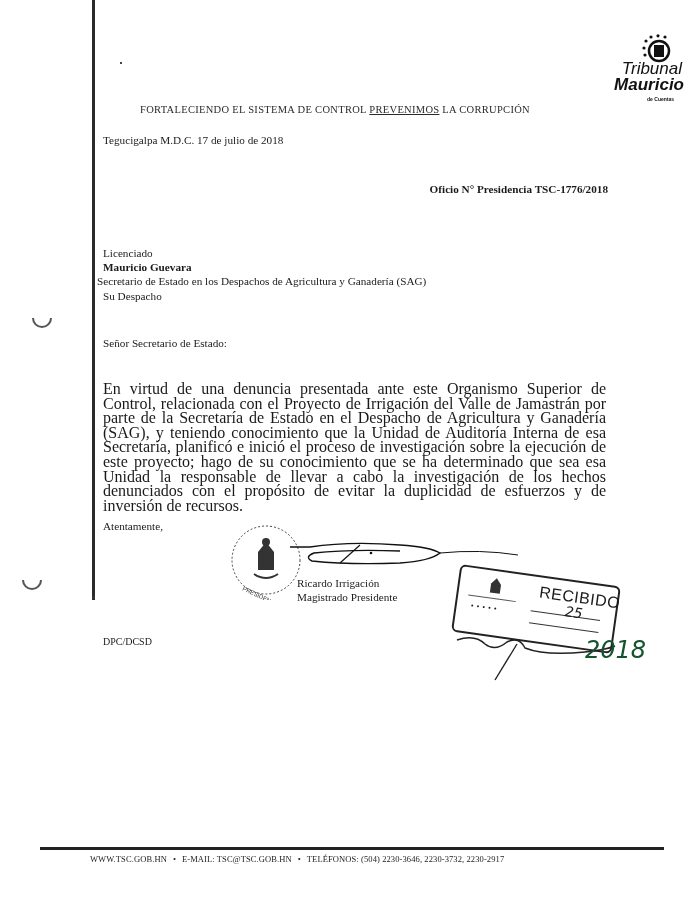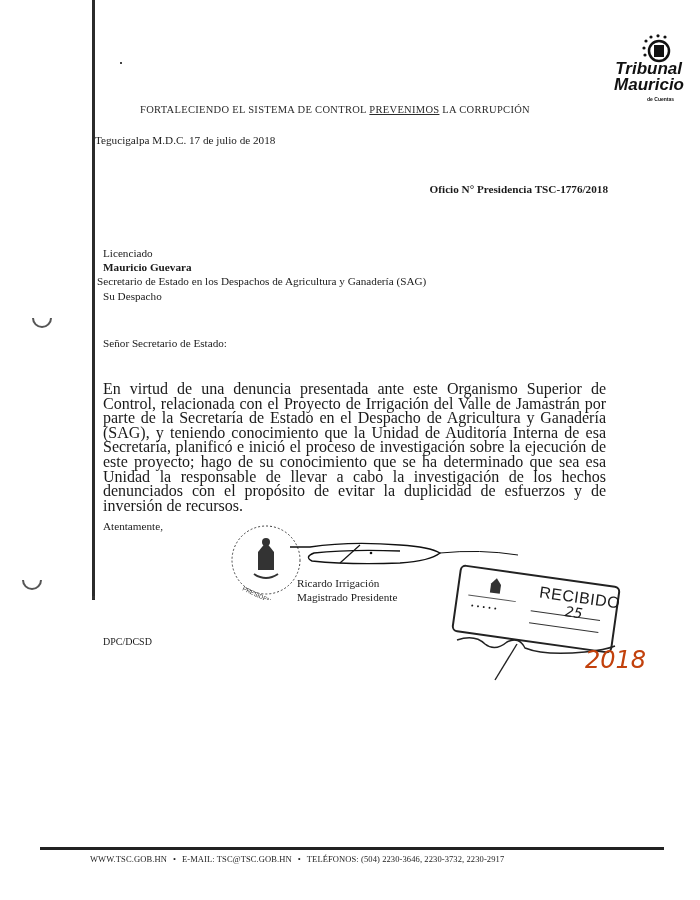--- a/index.html
+++ b/index.html
@@ -20,7 +20,7 @@
   .motto u { text-decoration: underline; text-decoration-thickness: 1px; }
   .logo { left: 596px; top: 34px; width: 90px; height: 76px; text-align: right; }
   .logo .emb { position: absolute; right: 14px; top: 0; width: 34px; height: 32px; }
-  .logo .t1 { position: absolute; right: 4px; top: 27px; font-family: "Liberation Sans", sans-serif; font-weight: bold; font-style: italic; font-size: 17px; color: #111; line-height: 15px; }
+  .logo .t1 { position: absolute; right: 4px; top: 27px; font-family: "Liberation Sans", sans-serif; font-weight: normal; font-style: italic; font-size: 17px; color: #111; line-height: 15px; }
   .logo .t2 { position: absolute; right: 2px; top: 43px; font-family: "Liberation Sans", sans-serif; font-weight: bold; font-style: italic; font-size: 17px; color: #111; line-height: 15px; }
   .logo .t3 { position: absolute; right: 12px; top: 62px; font-family: "Liberation Sans", sans-serif; font-size: 5px; color: #111; font-weight: bold; }
   .txt { font-size: 11.2px; line-height: 14.5px; white-space: nowrap; }

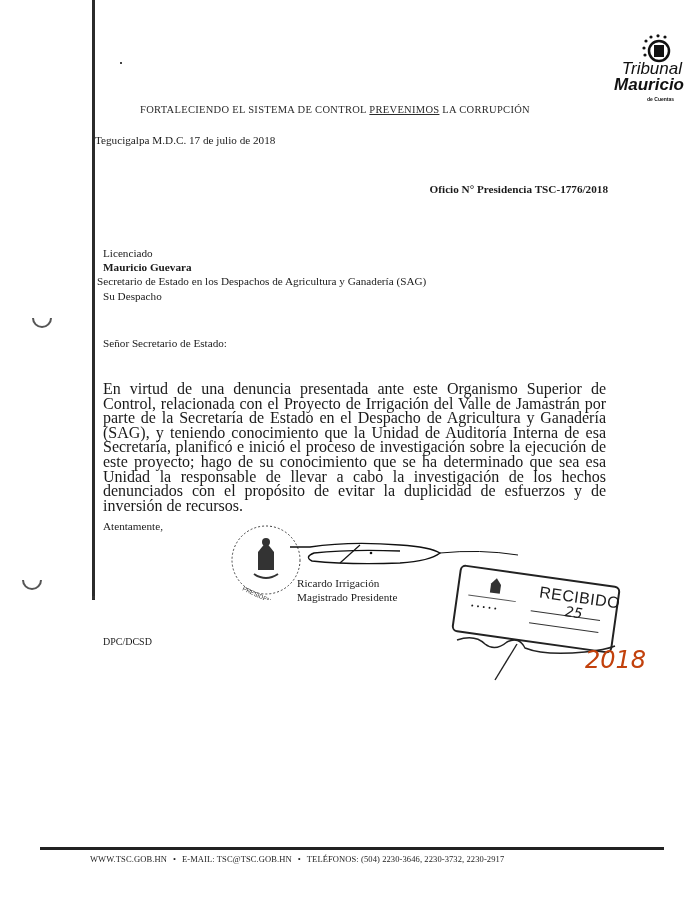--- a/index.html
+++ b/index.html
@@ -62,7 +62,7 @@
   <div class="t3">de Cuentas</div>
 </div>
 
-<div class="abs txt" style="left:95px; top:133px;">Tegucigalpa M.D.C. 17 de julio de 2018</div>
+<div class="abs txt" style="left:103px; top:133px;">Tegucigalpa M.D.C. 17 de julio de 2018</div>
 <div class="abs txt bold" style="right:92px; top:182px;">Oficio N° Presidencia TSC-1776/2018</div>
 
 <div class="abs txt" style="left:103px; top:246px;">Licenciado</div>

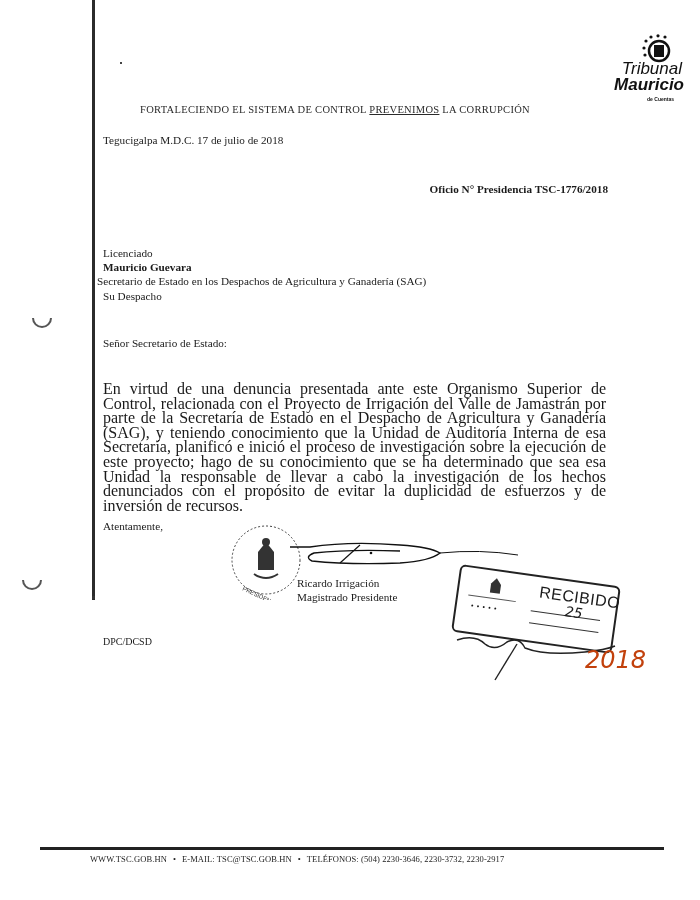--- a/index.html
+++ b/index.html
@@ -109,7 +109,7 @@
   <path d="M2 10 Q20 4 30 14 Q40 22 52 12 Q64 6 70 18 Q90 26 130 22 Q150 20 160 16" fill="none" stroke="#222" stroke-width="1.5"></path>
   <path d="M62 14 L40 50" fill="none" stroke="#222" stroke-width="1.4"></path>
 </svg>
-<div class="abs" style="left:585px; top:636px; font-family:'DejaVu Sans',sans-serif; font-size:24px; font-style:italic; color:#c2410c;margin-top:10px;">2018</div>
+<div class="abs" style="left:585px; top:636px; font-family:'DejaVu Sans',sans-serif; font-size:24px; font-style:italic; color:#14532d;">2018</div>
 
 <div class="abs txt" style="left:103px; top:635px; font-size:10px;">DPC/DCSD</div>
 

